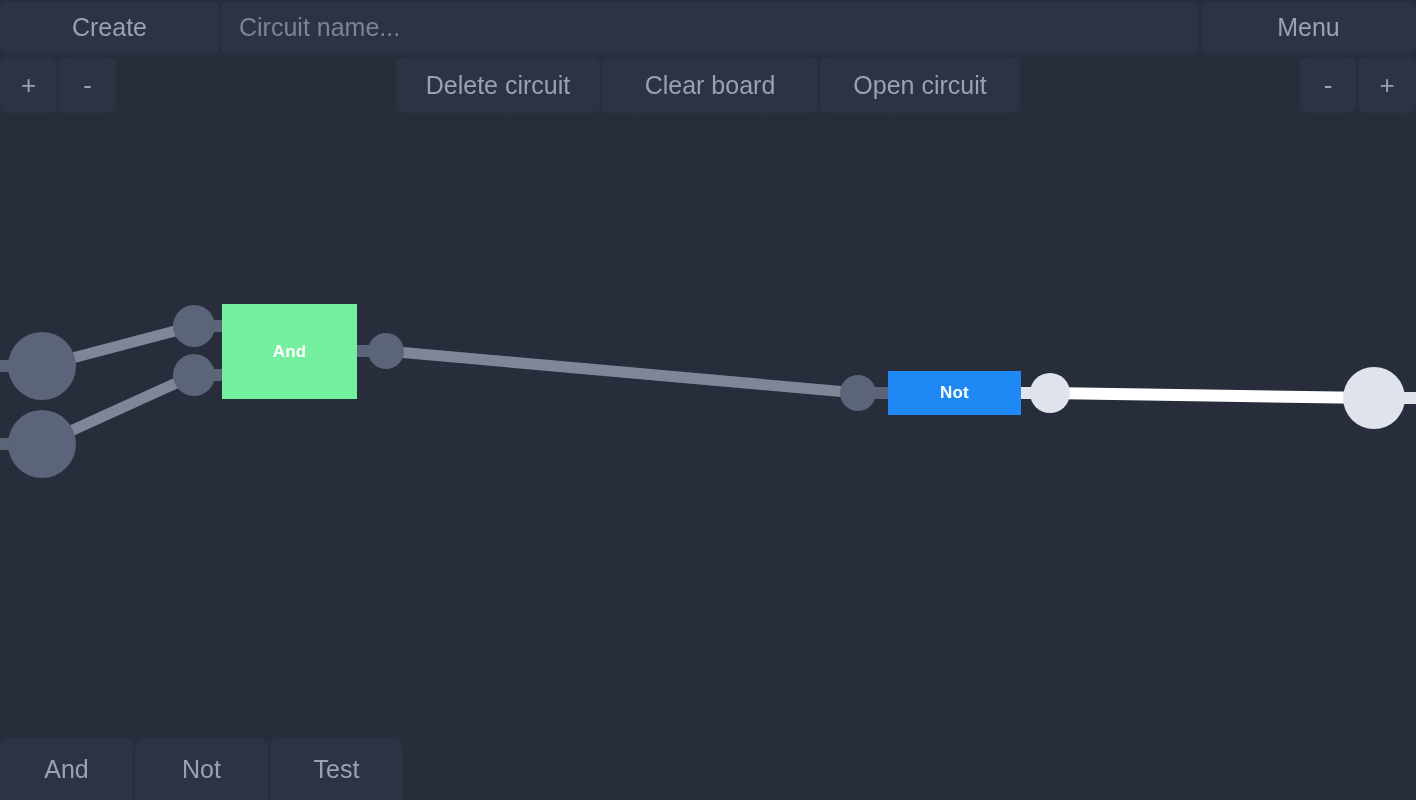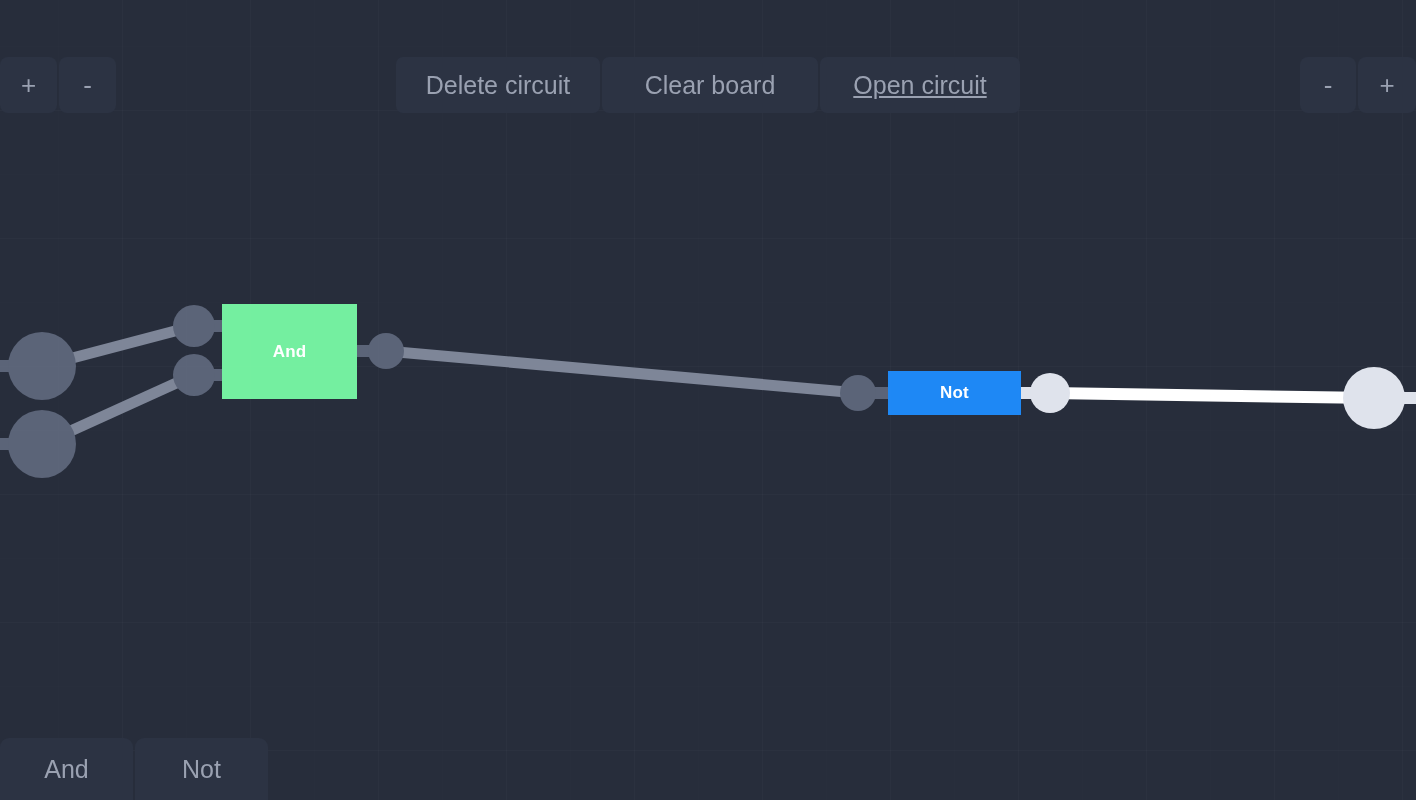--- a/index.html
+++ b/index.html
@@ -205,6 +205,13 @@
       </div>
   </div>
 
+  <div id="topbar">
+    <button class="bar-btn" style="left:0px; top:2px; width:219px; height:51px;">Create</button>
+
+    <input class="name-input" type="text" style="left: 221px; top: 2px; width: 978px; height: 51px;" placeholder="Circuit name...">
+
+    <button class="bar-btn" style="left:1201px; top:2px; width:215px; height:51px;">Menu</button>
+  </div>
 
   <div id="midbar">
     <button class="zoom-btn" style="left:0px; top:0px; width:57px; height:56px;">+</button>

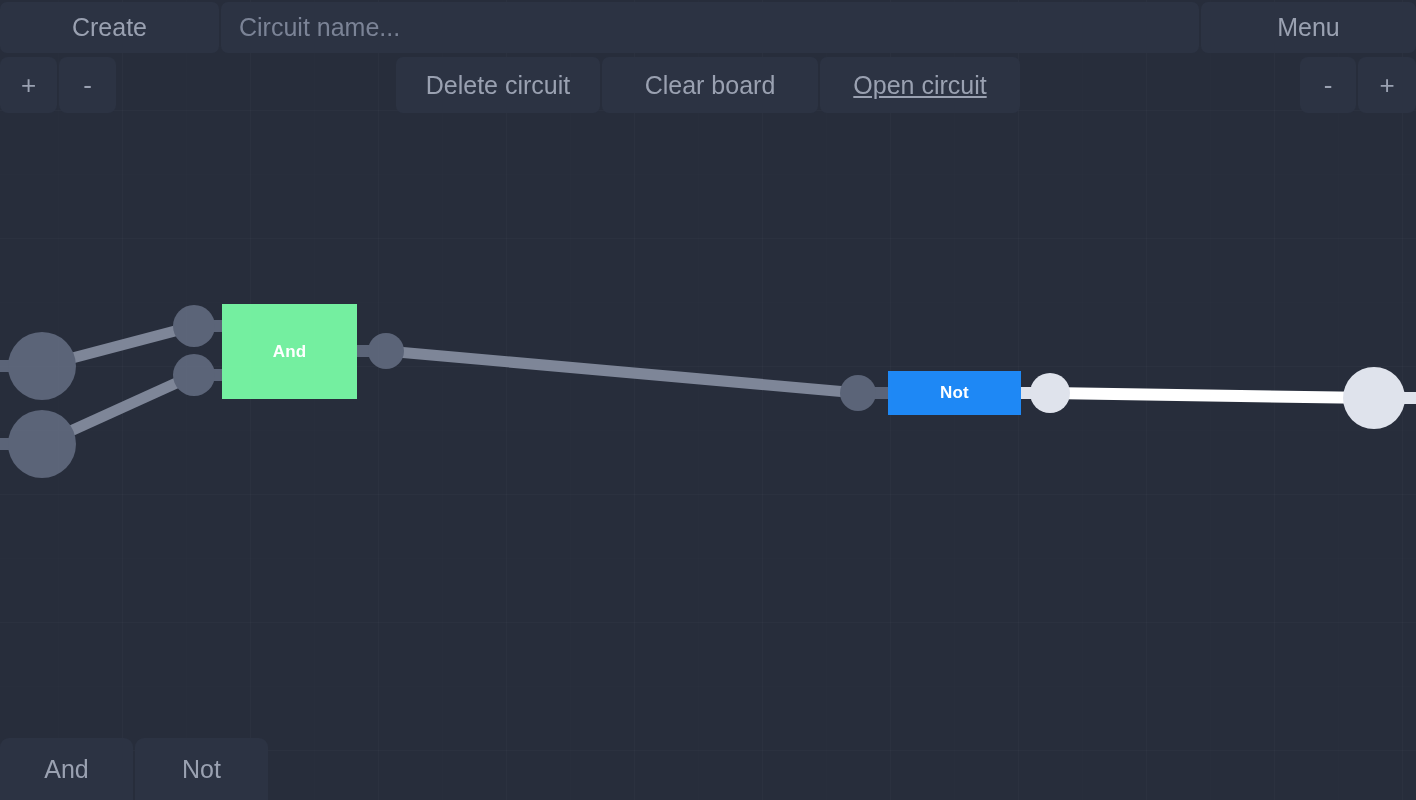--- a/index.html
+++ b/index.html
@@ -219,7 +219,7 @@
 
     <button class="bar-btn" style="left:602px; top:0px; width:216px; height:56px;">Clear board</button>
     <button class="bar-btn" style="left:396px; top:0px; width:204px; height:56px;">Delete circuit</button>
-    <button class="bar-btn" style="left:820px; top:0px; width:200px; height:56px;text-decoration:underline;">Open circuit</button>
+    <button class="bar-btn" style="left:820px; top:0px; width:200px; height:56px;">Open circuit</button>
 
     <button class="zoom-btn" style="left:1300px; top:0px; width:56px; height:56px;">-</button>
     <button class="zoom-btn" style="left:1358px; top:0px; width:58px; height:56px;">+</button>

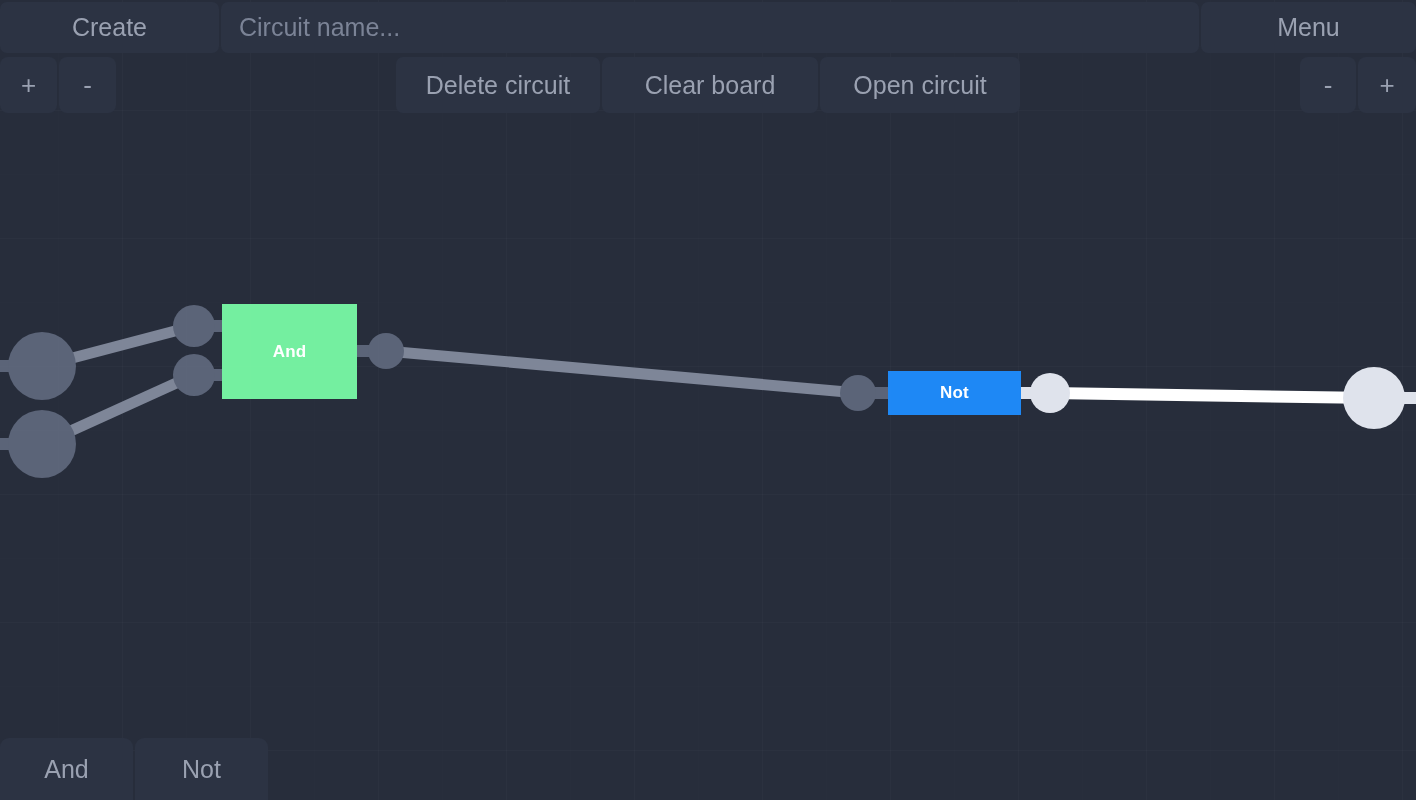--- a/index.html
+++ b/index.html
@@ -228,6 +228,7 @@
   <div id="palette">
       <button class="palette-btn" style="width: 133px;">And</button>
       <button class="palette-btn" style="width: 133px;">Not</button>
+      <button class="palette-btn" style="width: 133px;">Test</button>
     </div>
 
 </div>

